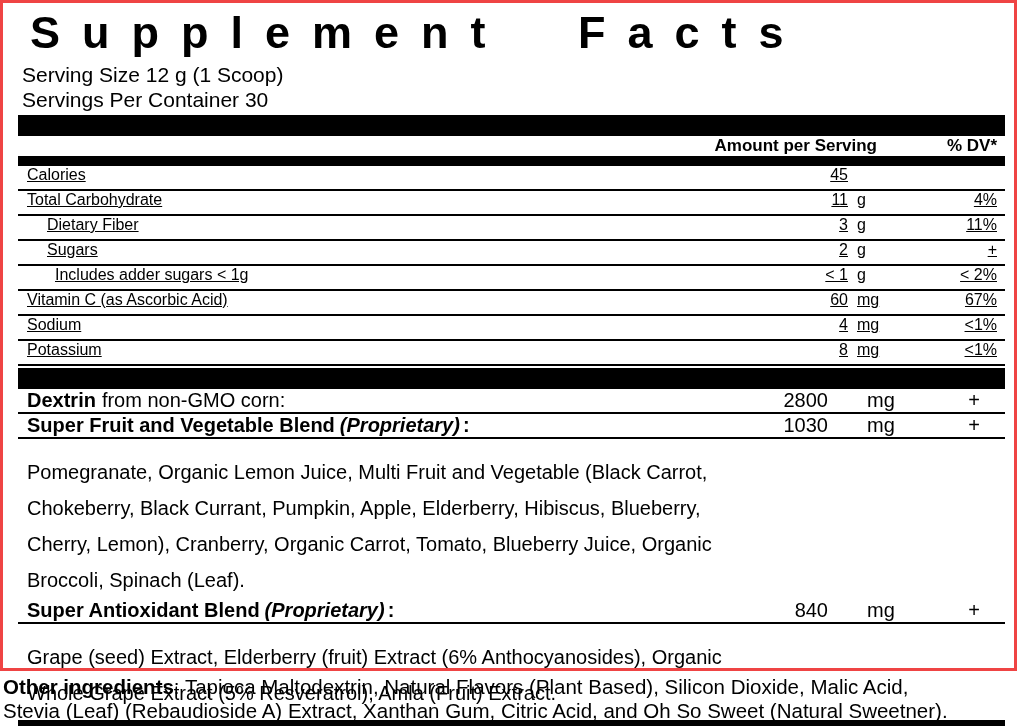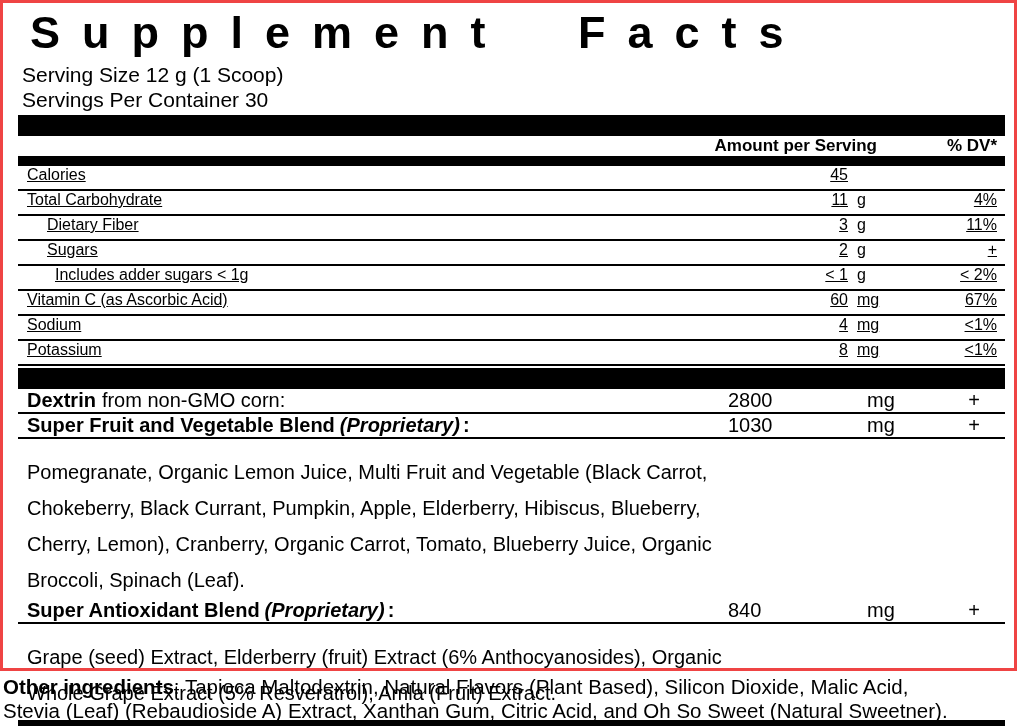--- a/index.html
+++ b/index.html
@@ -44,7 +44,7 @@
   .bname .prop { font-style:italic; margin-left:5px; }
   .bname .colon { margin-left:3px; }
   .bname .rest { font-weight:normal; margin-left:6px; }
-  .bval { width:100px; }
+  .bval { width:100px; text-align:right; }
   .bunit { width:40px; text-align:left; margin-left:39px; }
   .bdv { width:98px; text-align:right; padding-right:25px; }
   .desc { font-size:20px; line-height:36px; padding:15px 0 1px 9px; max-width:720px; }

